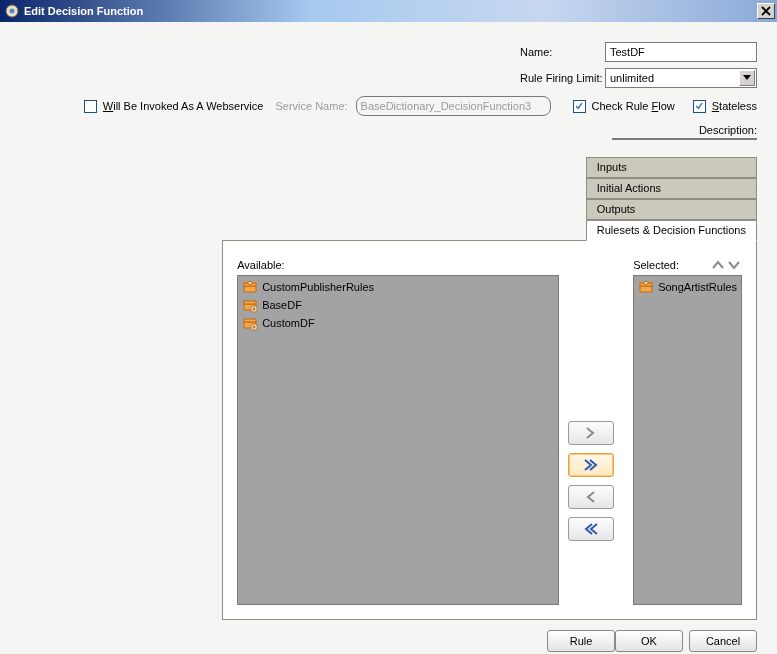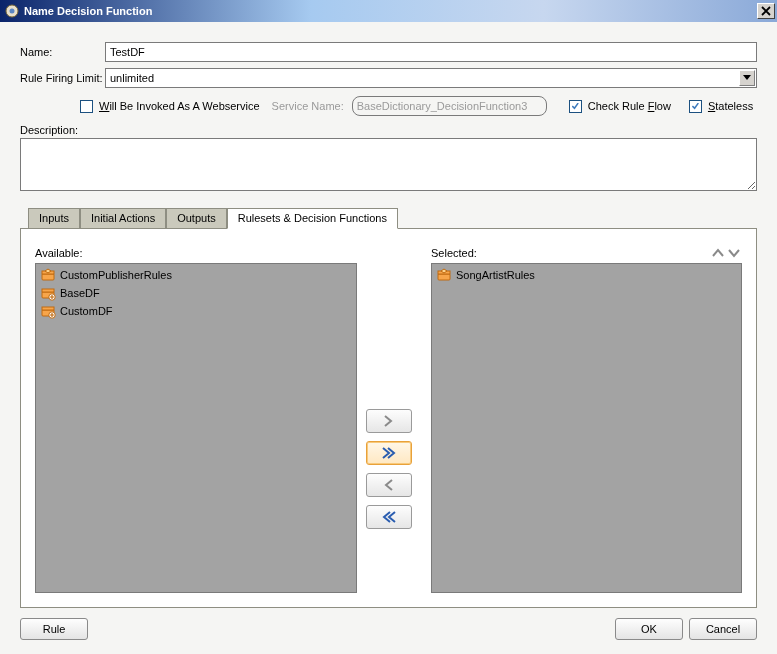--- a/index.html
+++ b/index.html
@@ -68,7 +68,7 @@
         <circle cx="8" cy="8" r="2.5" fill="#5a86c4"></circle>
       </svg>
   </span>
-  <span>Name Decision Function</span>
+  <span>Edit Decision Function</span>
   <span class="spacer"></span>
   <span class="close-btn">
     <svg width="10" height="10" viewBox="0 0 10 10">

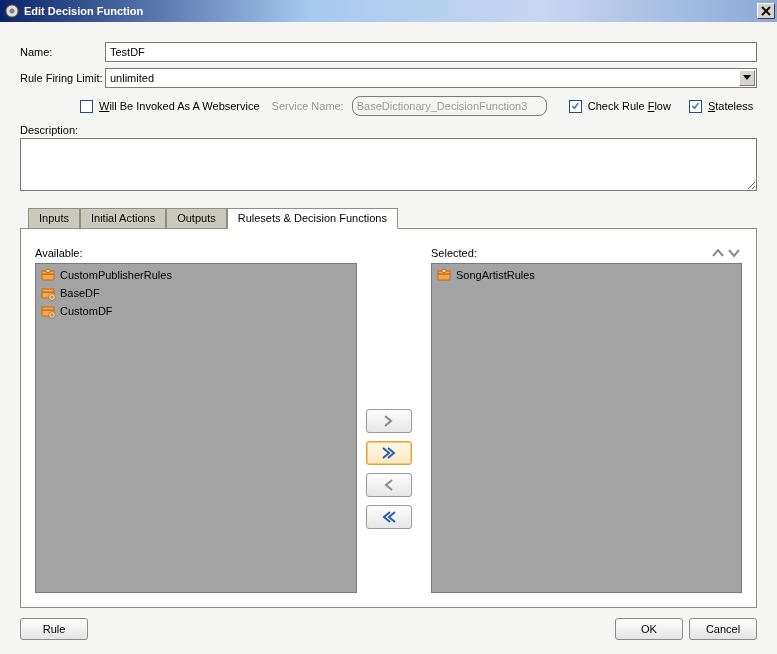--- a/index.html
+++ b/index.html
@@ -10,7 +10,7 @@
 .titlebar .spacer { flex: 1; }
 .titlebar .close-btn { width: 18px; height: 16px; background: #d6d3ce; border: 1px solid #fff; border-right-color:#404040; border-bottom-color:#404040; display:flex; align-items:center; justify-content:center; cursor:pointer; }
 
-.content { position: absolute; top: 22px; left: 0; right: 0; bottom: 0; background: #f5f5f3; padding: 20px 20px 14px 20px; display: flex; flex-direction: column; }
+.content { position: absolute; top: 22px; left: 0; right: 0; bottom: 0; background: #f5f5f3; padding: 20px 20px 14px 20px; display: flex; flex-direction: column; align-items: flex-end; }
 
 .form-row { display: flex; align-items: center; margin-bottom: 6px; }
 .form-label { width: 85px; color: #000; }

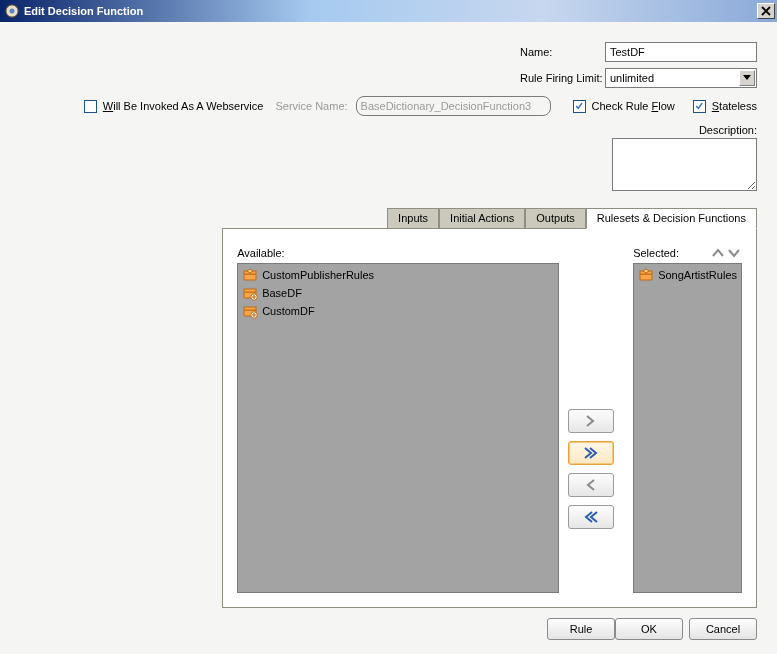--- a/index.html
+++ b/index.html
@@ -32,7 +32,7 @@
 .desc-label { margin-bottom: 2px; }
 .desc-box { height: 56px; border: 1px solid #7a7a7a; background:#fff; margin-bottom: 16px; }
 
-.tabs { display:flex; border-bottom: none; margin-left: 8px; }
+.tabs { display:flex; border-bottom: none; margin-left: 8px; flex-direction: column; }
 .tab { padding: 3px 10px 4px 10px; border: 1px solid #8e8e82; background: #cac9bc; margin-right: 0; position:relative; top:1px; cursor:pointer; }
 .tab.active { background: #fff; border-bottom: 1px solid #fff; z-index:2; }
 .tab-body { border: 1px solid #8e8e82; background: #fff; flex: 1; padding: 16px 14px 14px 14px; display:flex; flex-direction:column; }

